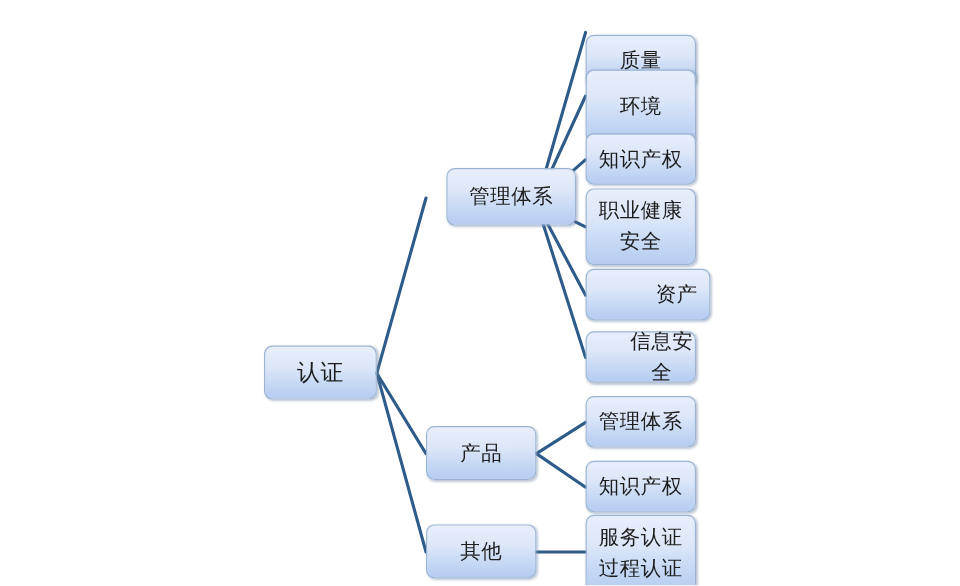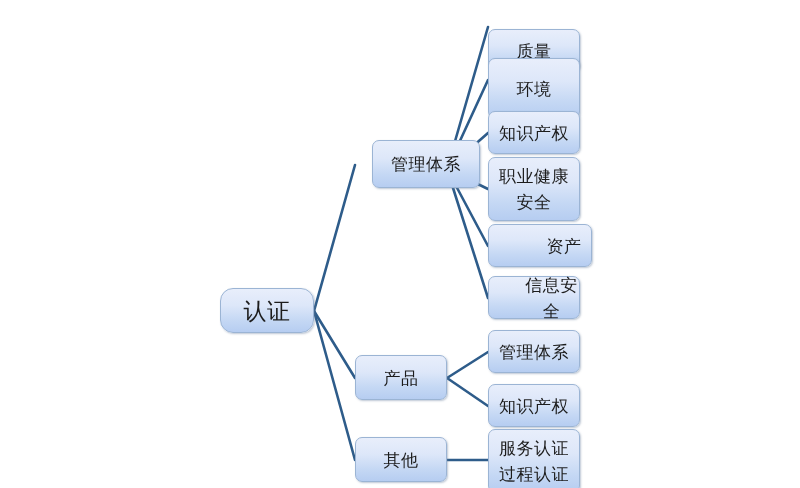--- a/index.html
+++ b/index.html
@@ -42,8 +42,7 @@
     z-index: 2;
   }
   .node.root {
-    font-size: 23px;
-    border-radius: 13px;
+    font-size: 19px;
   }
 </style>
 </head>

